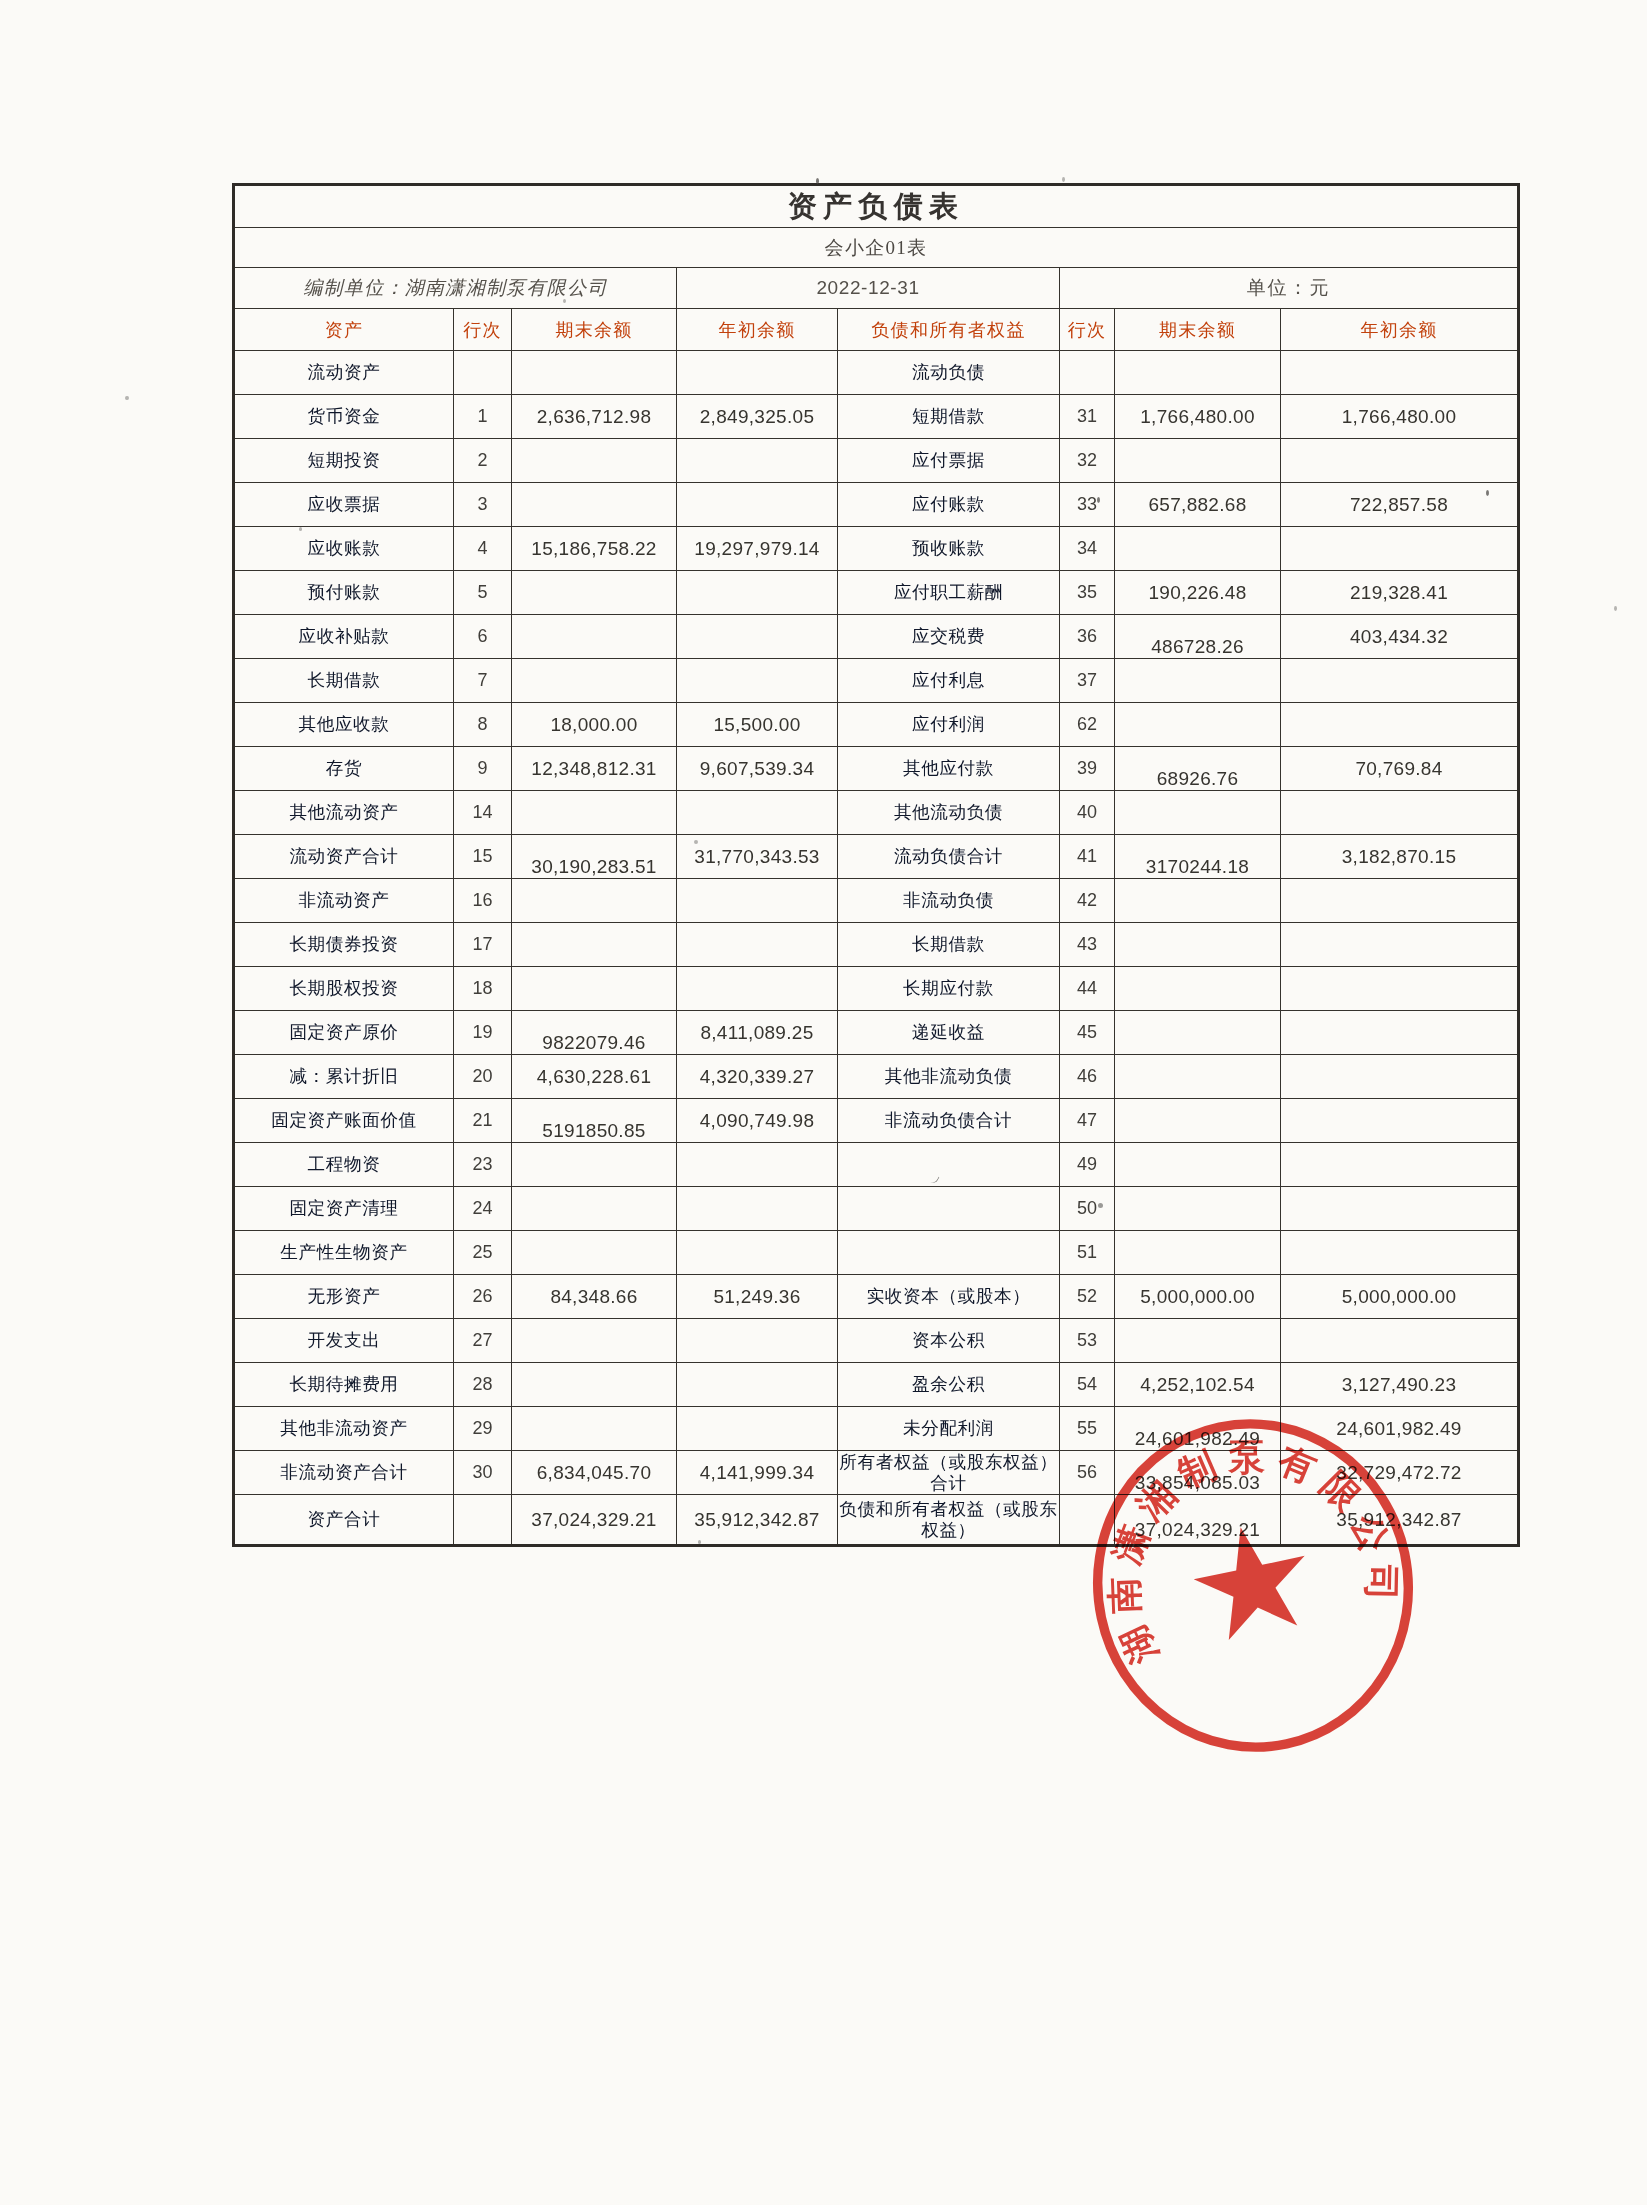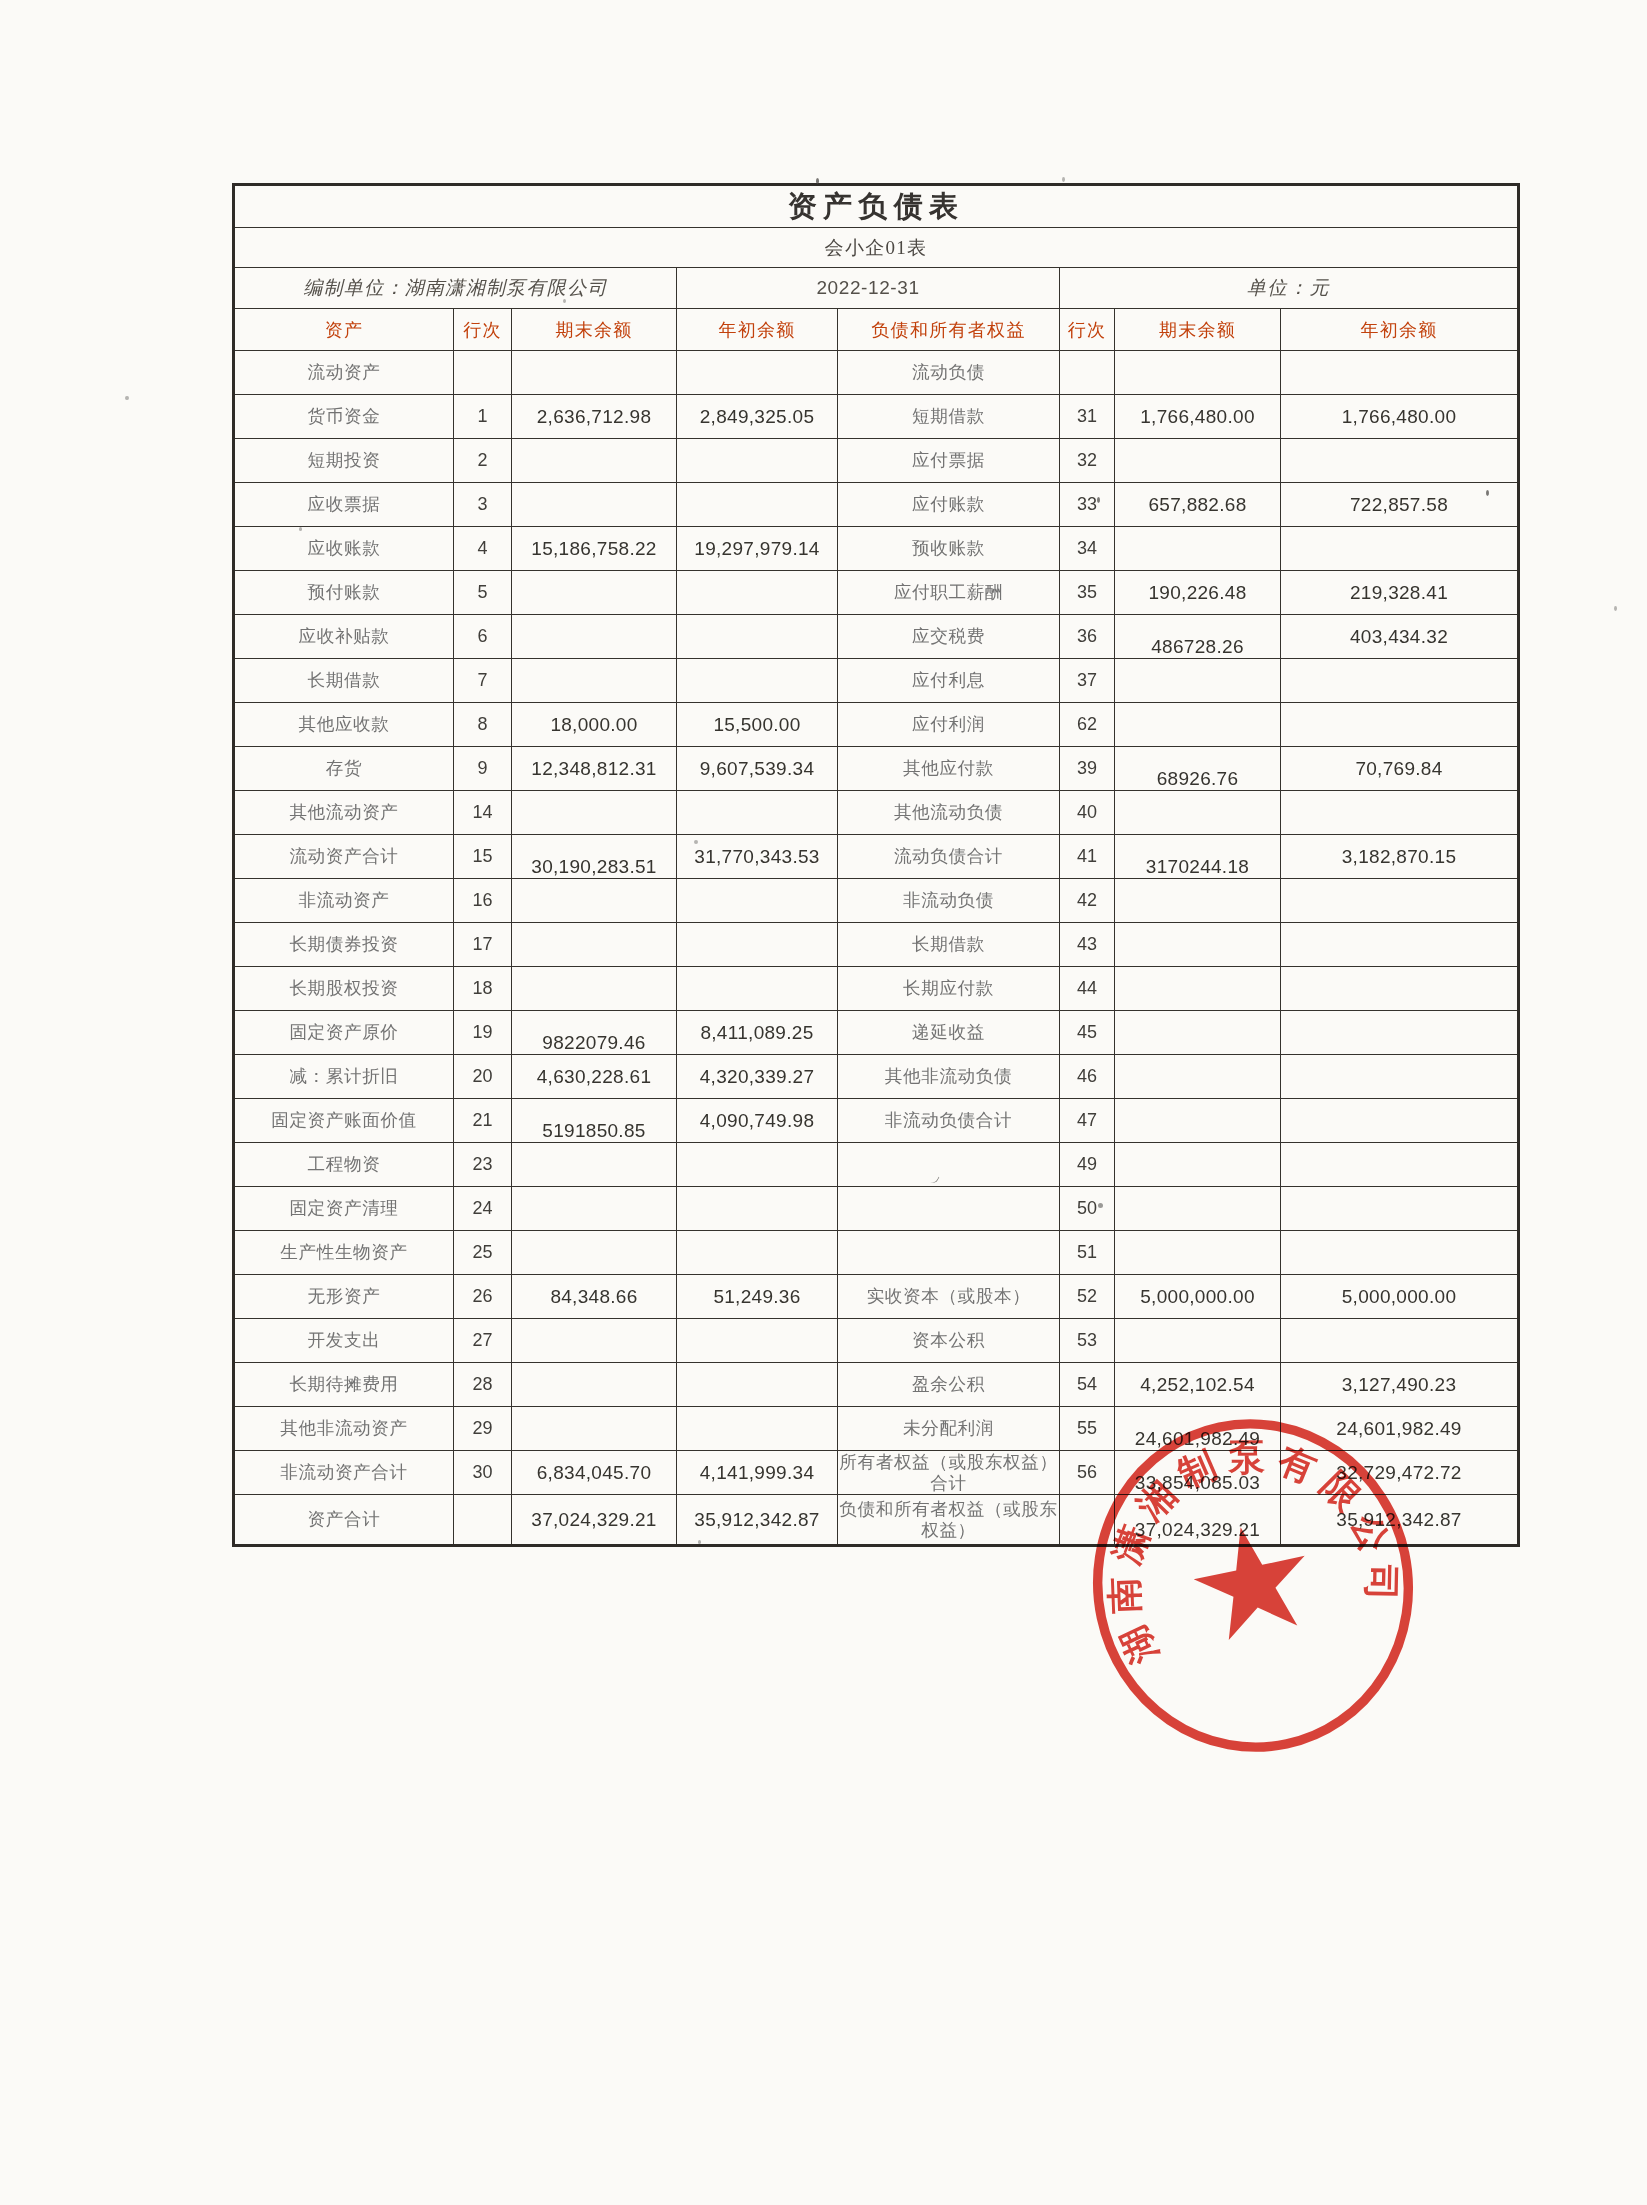--- a/index.html
+++ b/index.html
@@ -35,7 +35,7 @@
   tr.info-row td{height:40px;font-size:19px;color:#54504a;}
   td.info-left{text-align:left;padding-left:39px;letter-spacing:1.3px;font-style:italic;}
   td.info-mid{font-family:"Liberation Sans","DejaVu Sans",sans-serif;font-size:19.5px;color:#3d3b38;letter-spacing:0.6px;}
-  td.info-right{letter-spacing:1.9px;font-style:italic;}
+  td.info-right{letter-spacing:1.9px;}
   tr.head-row td{height:41px;font-size:18px;color:#c2410c;letter-spacing:1.3px;}
   tbody td{height:43px;}
   tbody tr.tall td{height:49px;}

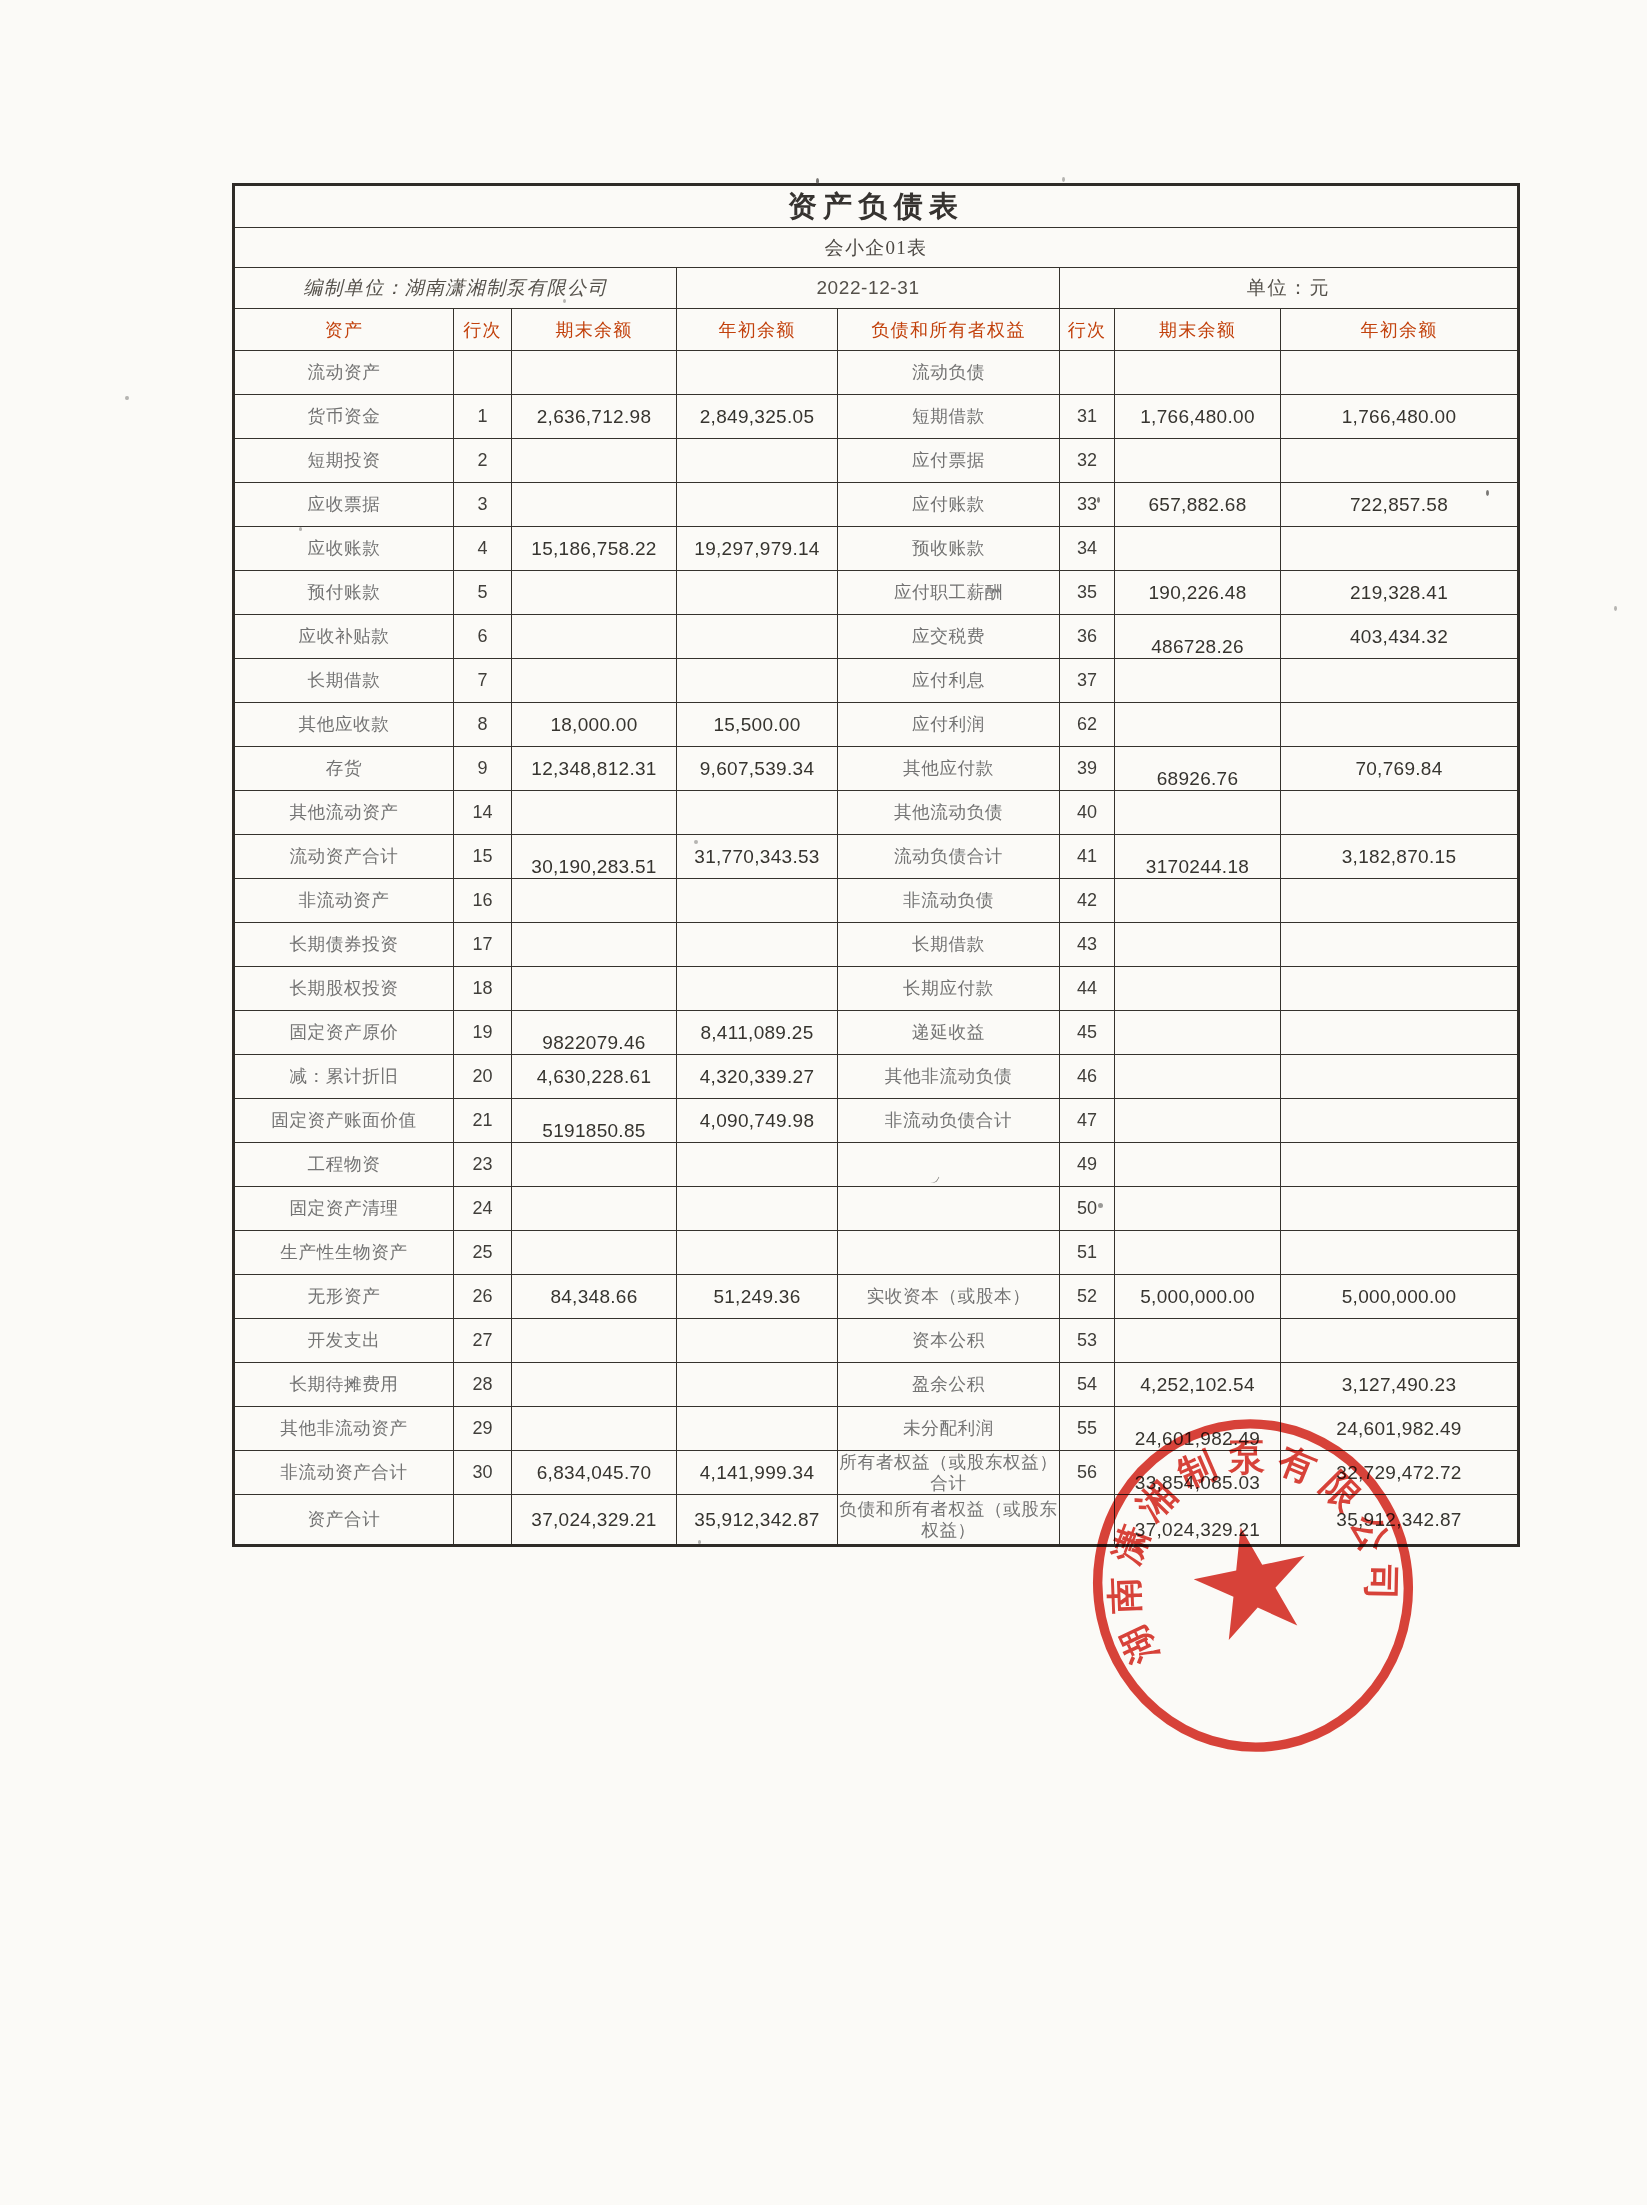--- a/index.html
+++ b/index.html
@@ -39,7 +39,7 @@
   tr.head-row td{height:41px;font-size:18px;color:#c2410c;letter-spacing:1.3px;}
   tbody td{height:43px;}
   tbody tr.tall td{height:49px;}
-  td.label{font-size:17.6px;color:#737373;line-height:1.18;padding:1.3px 6.3px;letter-spacing:0.6px;}
+  td.label{font-size:17.6px;color:#0f172a;line-height:1.18;padding:1.3px 6.3px;letter-spacing:0.6px;}
   td.no{font-family:"Liberation Sans","DejaVu Sans",sans-serif;font-size:18px;color:#403e3a;}
   td.num{font-family:"Liberation Sans","DejaVu Sans",sans-serif;font-size:19px;color:#36342f;letter-spacing:0.3px;}
   td.low > span{position:relative;top:10px;display:inline-block;}

